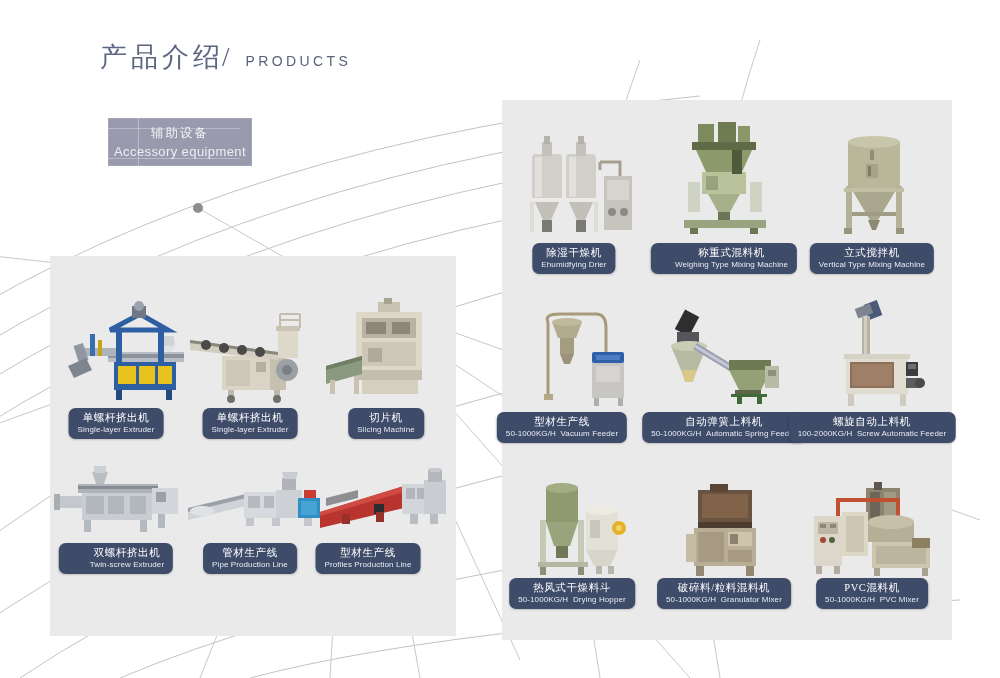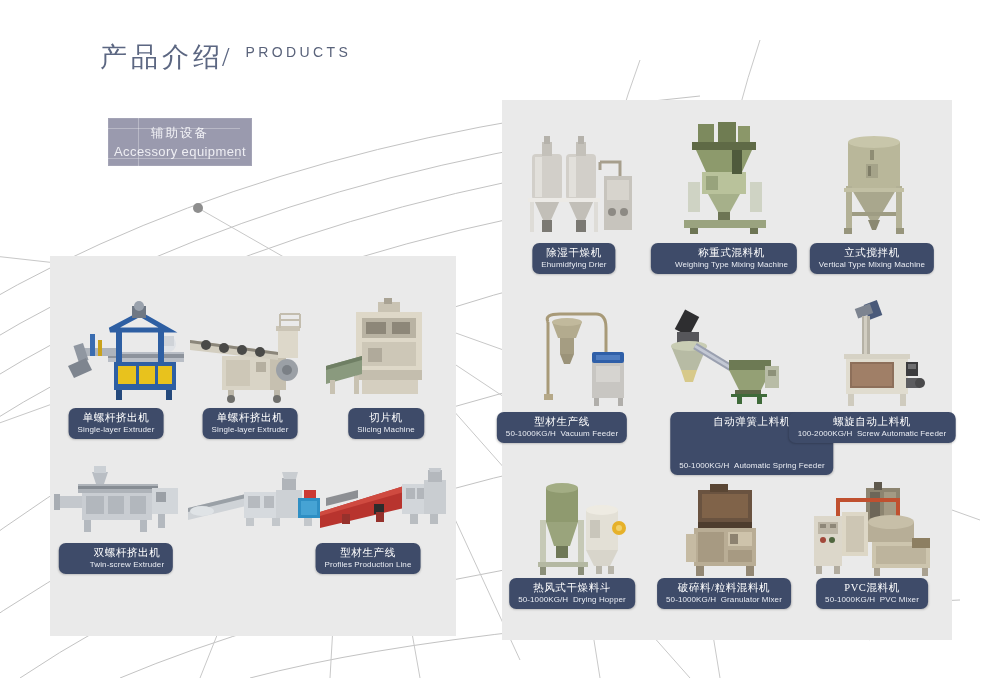--- a/index.html
+++ b/index.html
@@ -20,7 +20,7 @@
 
   
   #header{position:absolute;left:100px;top:44px;z-index:6;
-          display:flex;align-items:flex-start;}
+          display:flex;align-items:flex-end;}
   #title-cn{
     font-family:"Liberation Serif","DejaVu Serif",serif;
     font-size:27px;color:#5c6782;letter-spacing:4px;line-height:1;

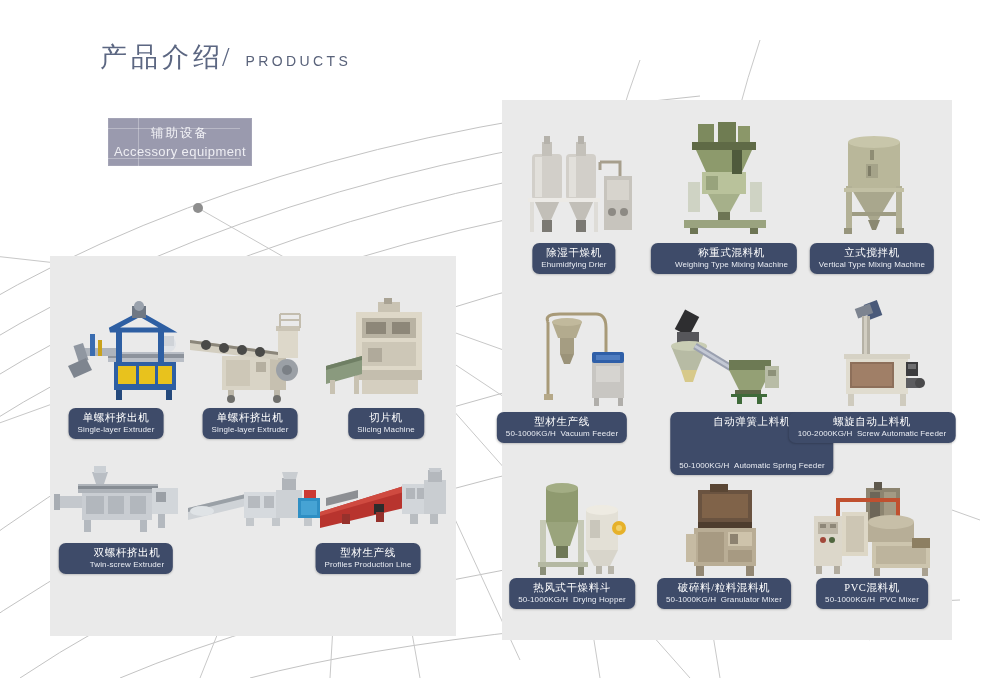--- a/index.html
+++ b/index.html
@@ -416,7 +416,7 @@
       </g>
     </svg>
   </div>
-  <div class="pill" style="left:752px;top:412px;gap:32px;">
+  <div class="pill" style="left:724px;top:412px;">
     <span class="cn">自动弹簧上料机</span>
     <span class="en"><span>50-1000KG/H</span>&nbsp;&nbsp;<span>Automatic Spring Feeder</span></span>
   </div>

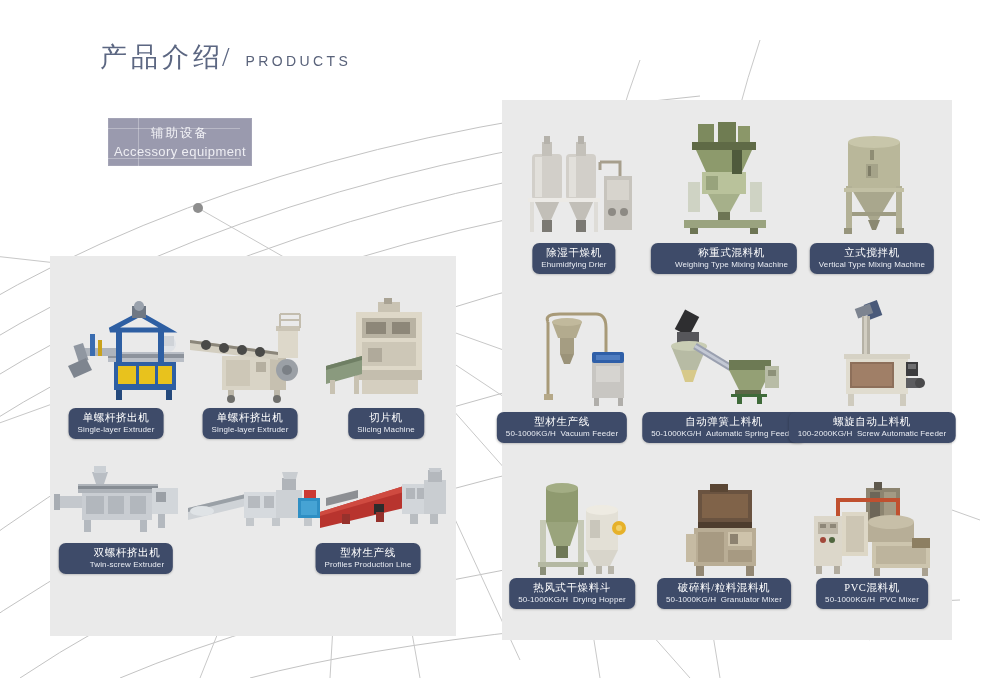--- a/index.html
+++ b/index.html
@@ -263,6 +263,10 @@
       </g>
     </svg>
   </div>
+  <div class="pill" style="left:250px;top:543px;">
+    <span class="cn">管材生产线</span>
+    <span class="en">Pipe Production Line</span>
+  </div>
 
   <div class="cell" style="left:318px;top:468px;width:132px;height:74px;">
     <svg class="photo" viewBox="0 0 132 74">

